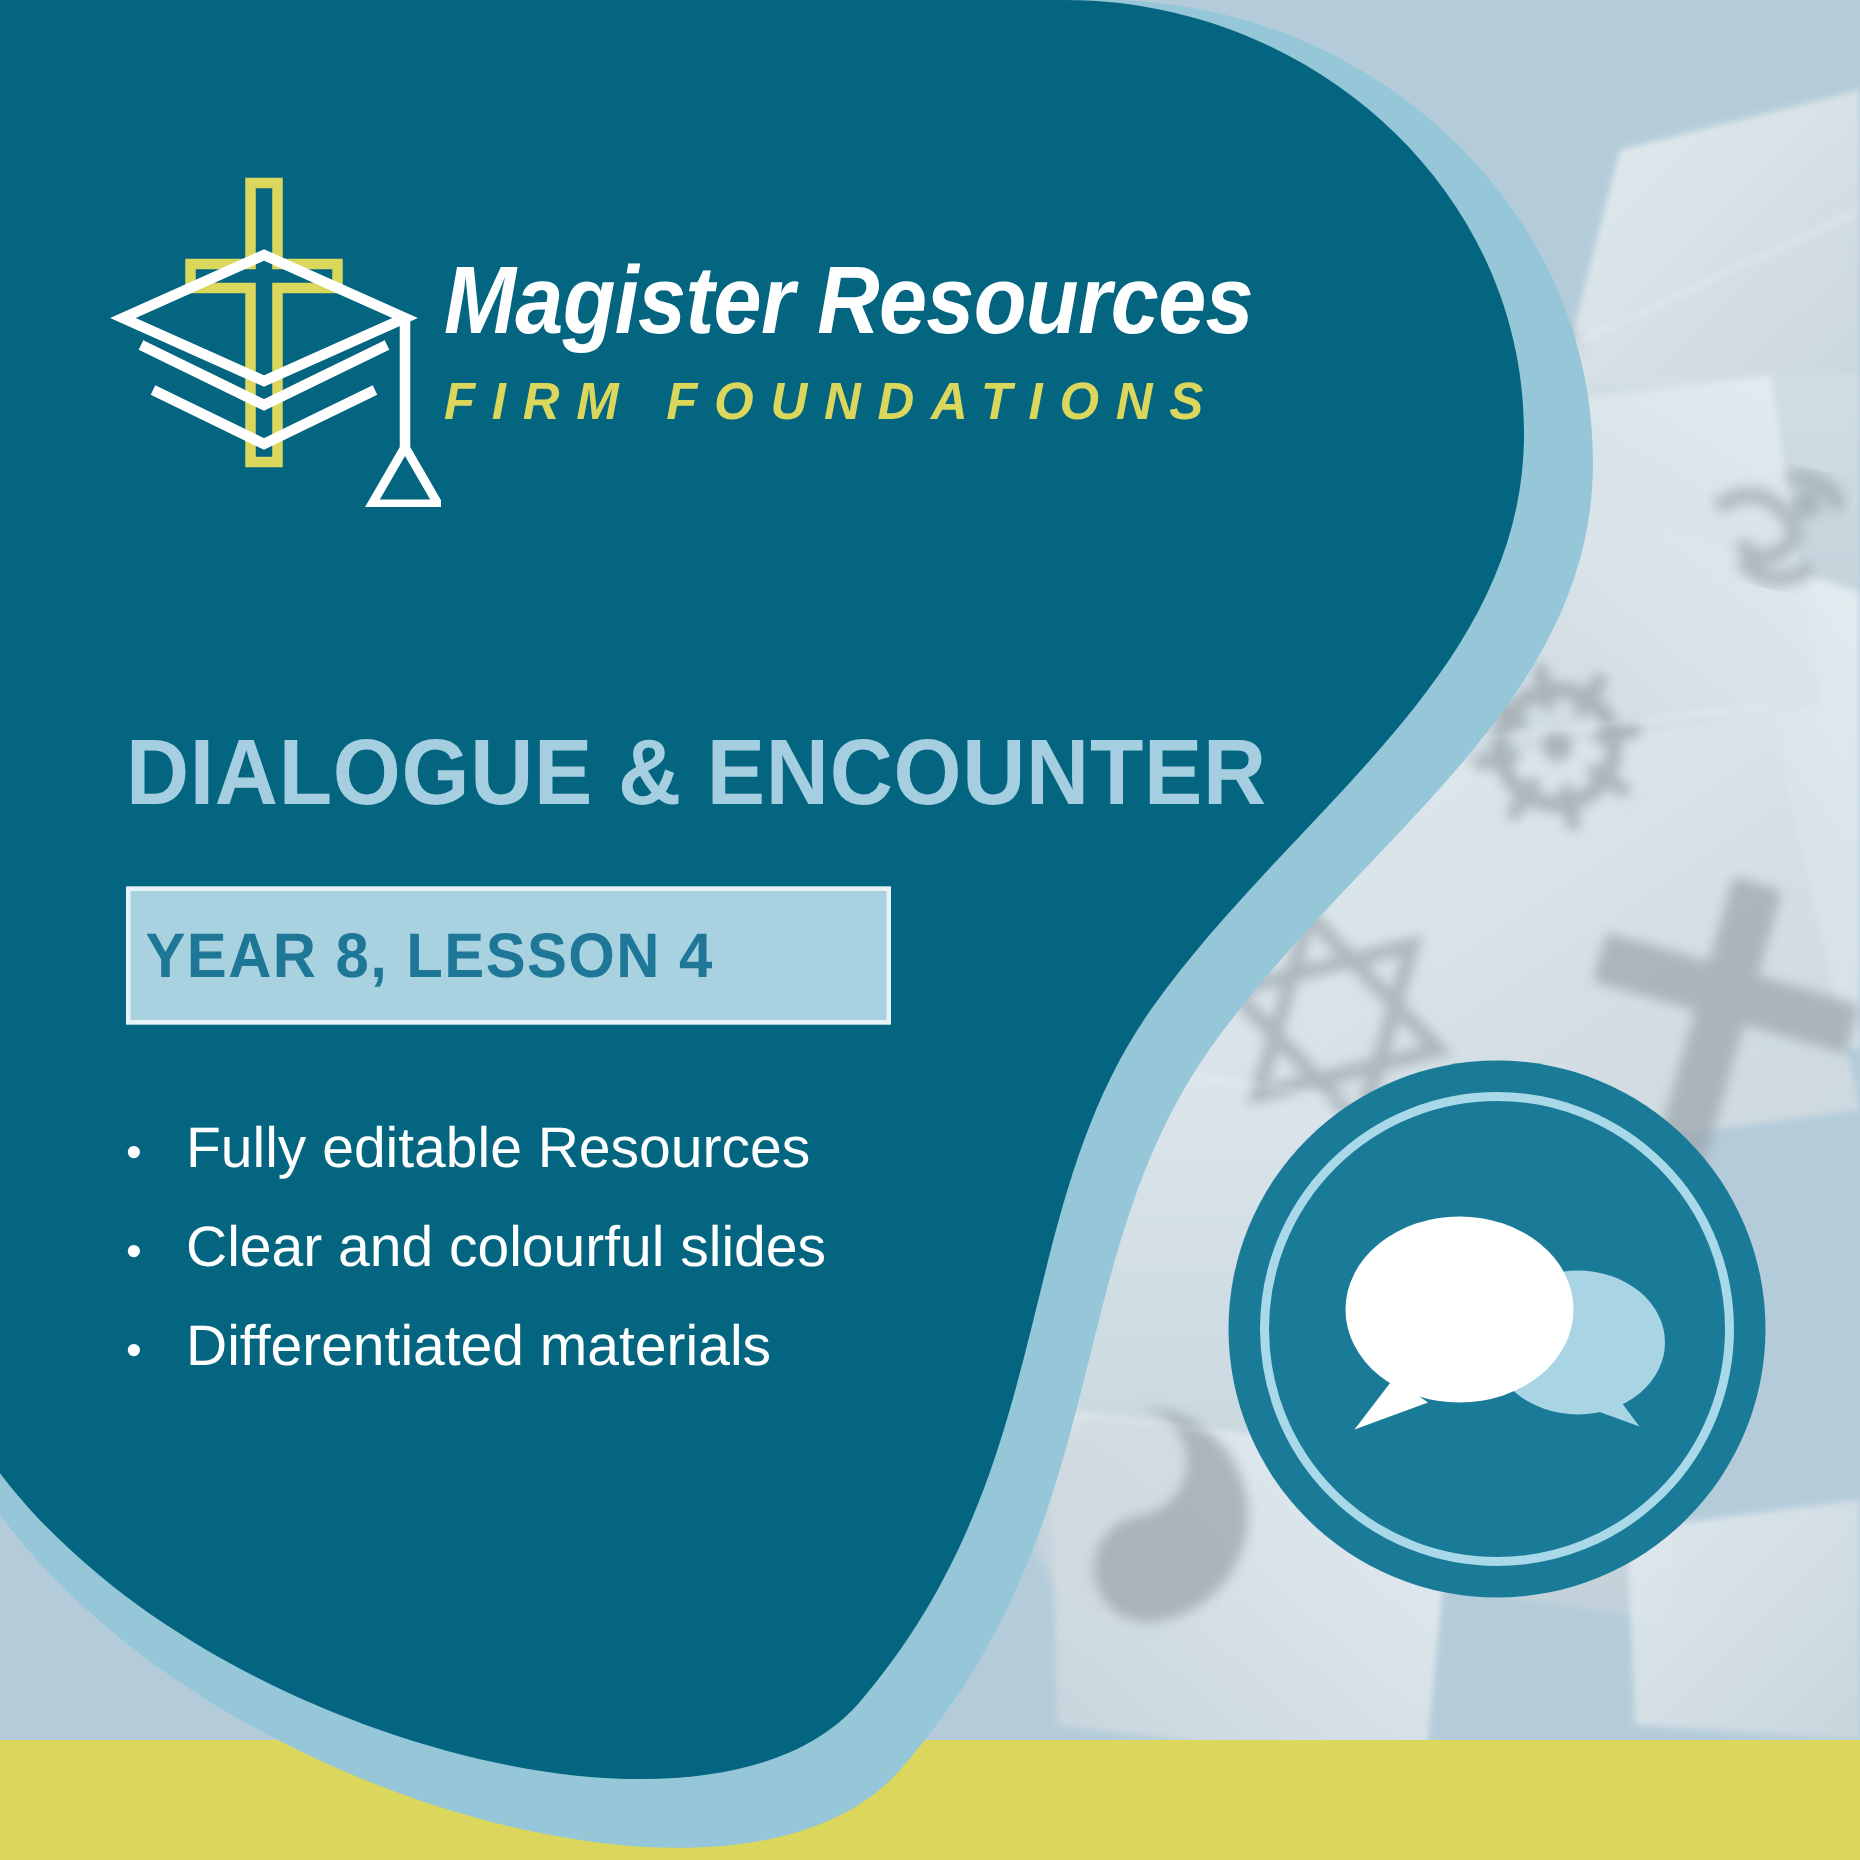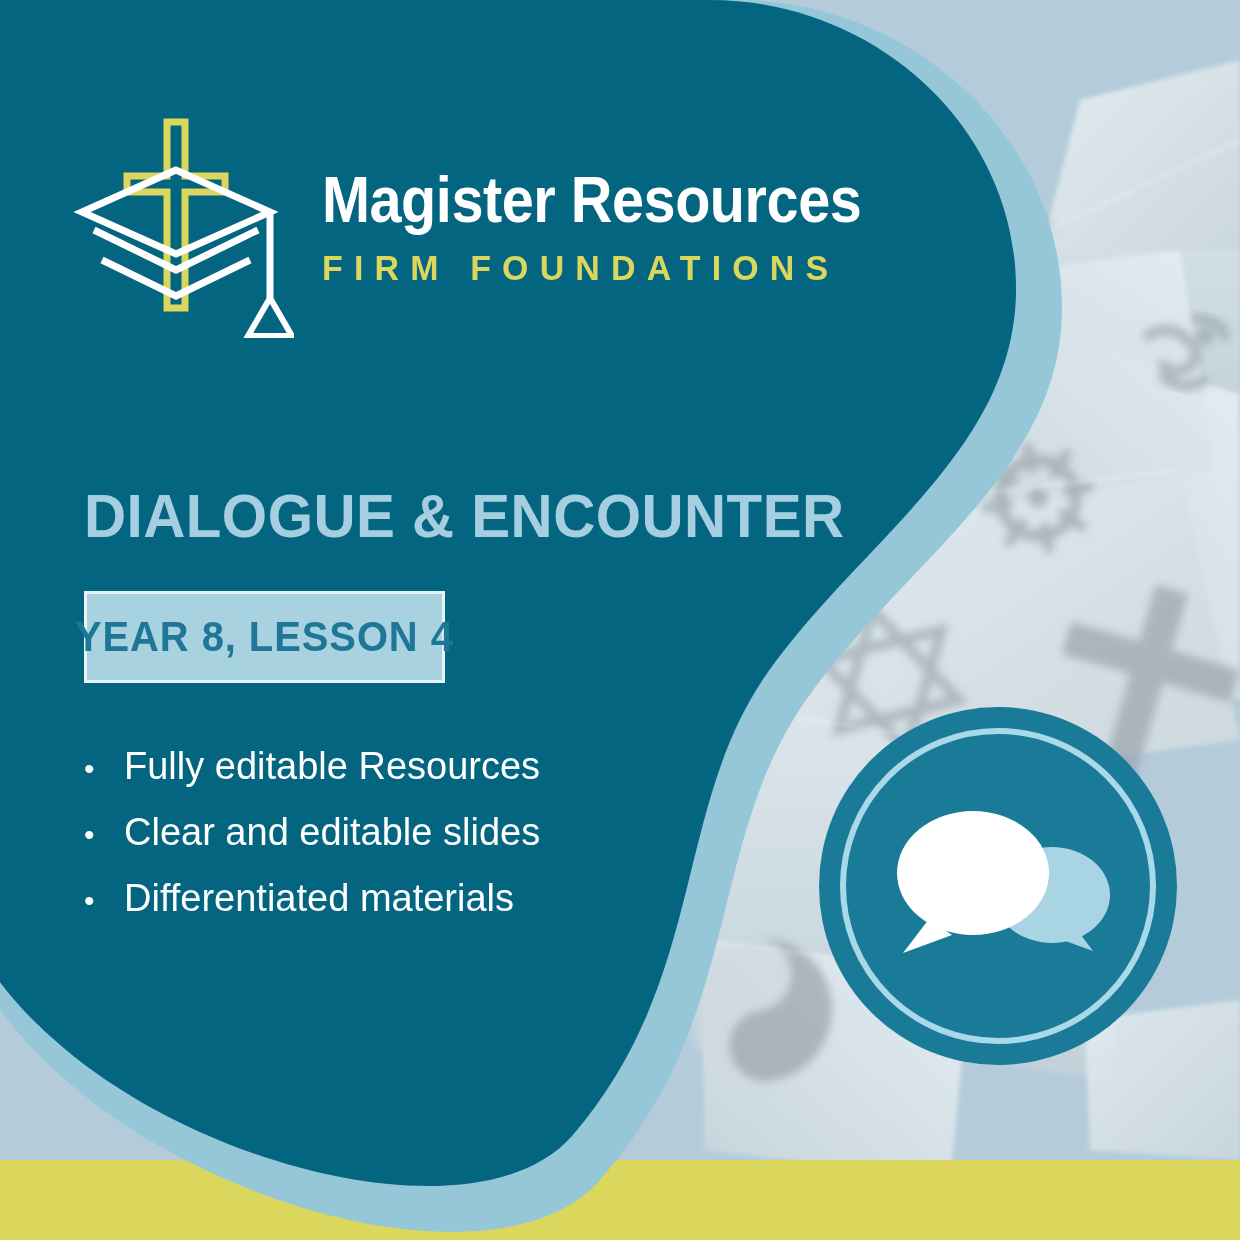--- a/index.html
+++ b/index.html
@@ -32,7 +32,7 @@
   
   .logo-row {
     position:absolute; left:72px; top:112px;
-    display:flex; align-items:center; gap:28px;
+    display:flex; align-items:center; gap:2px;font-style:italic;
   }
   .logo-mark { width:222px; height:226px; flex:0 0 auto; }
   .logo-mark svg { display:block; }

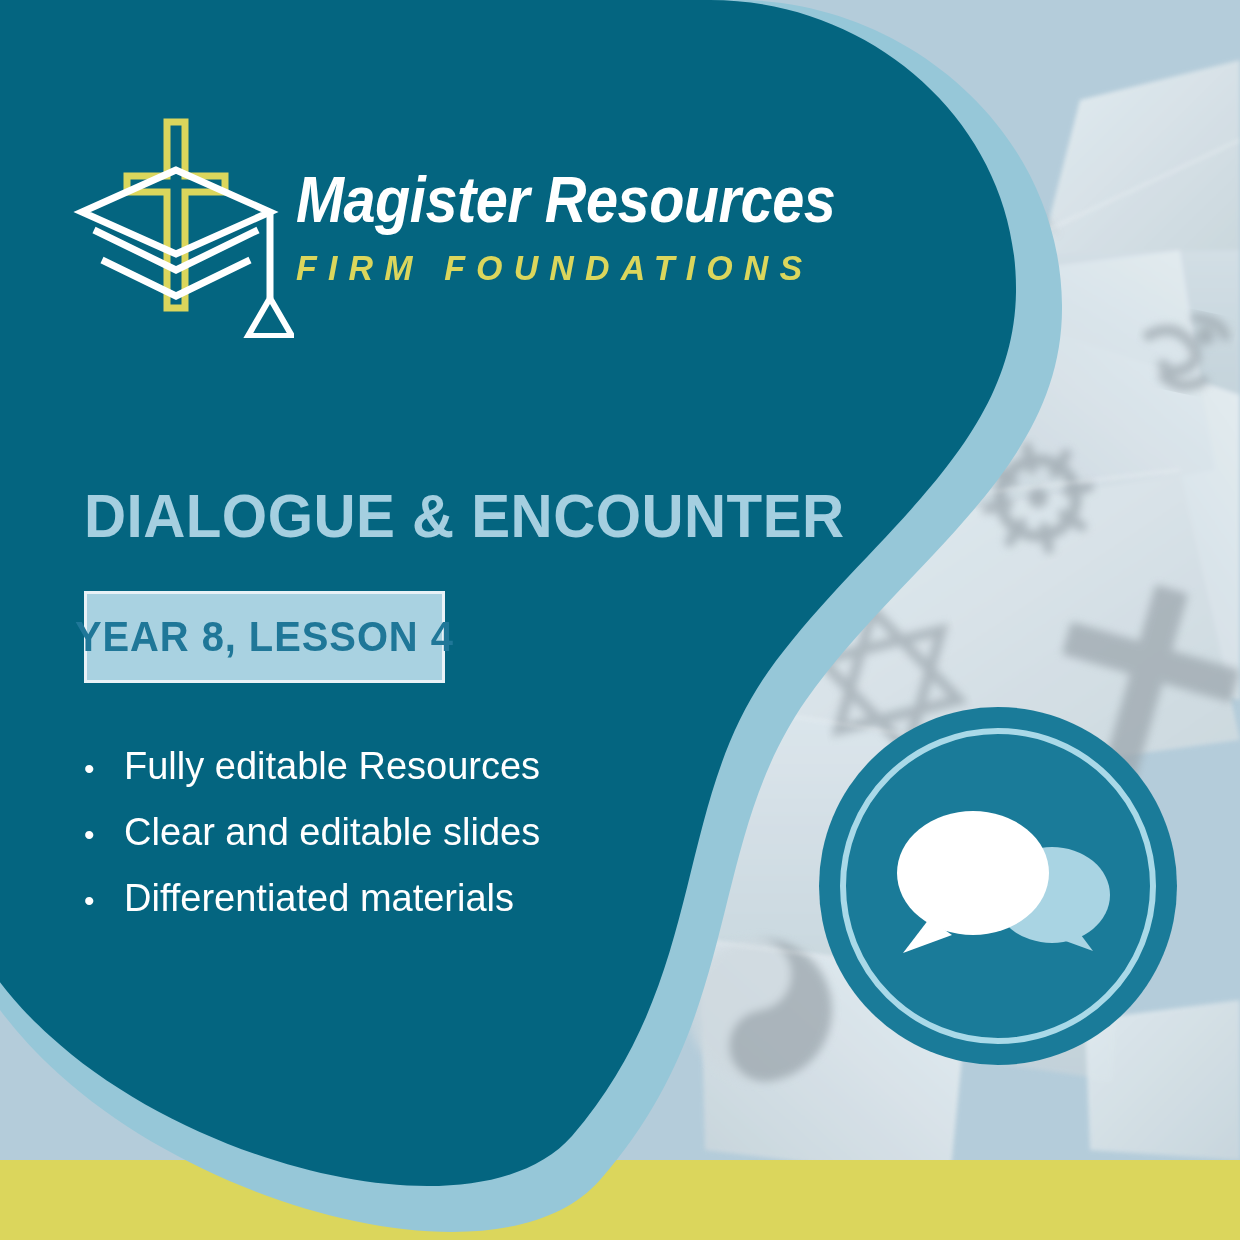--- a/index.html
+++ b/index.html
@@ -76,10 +76,10 @@
   
   .badge {
     position:absolute; left:84px; top:591px;
-    width:361px; height:92px;
+    width:510px; height:92px;
     background:#a9d2e1;
     border:3px solid #e9f2f7;
-    display:flex; align-items:center; justify-content:center;
+    display:flex; align-items:center; justify-content:flex-start;
   }
   .badge-label {
     font-family:"Liberation Sans Narrow","Liberation Sans", sans-serif;

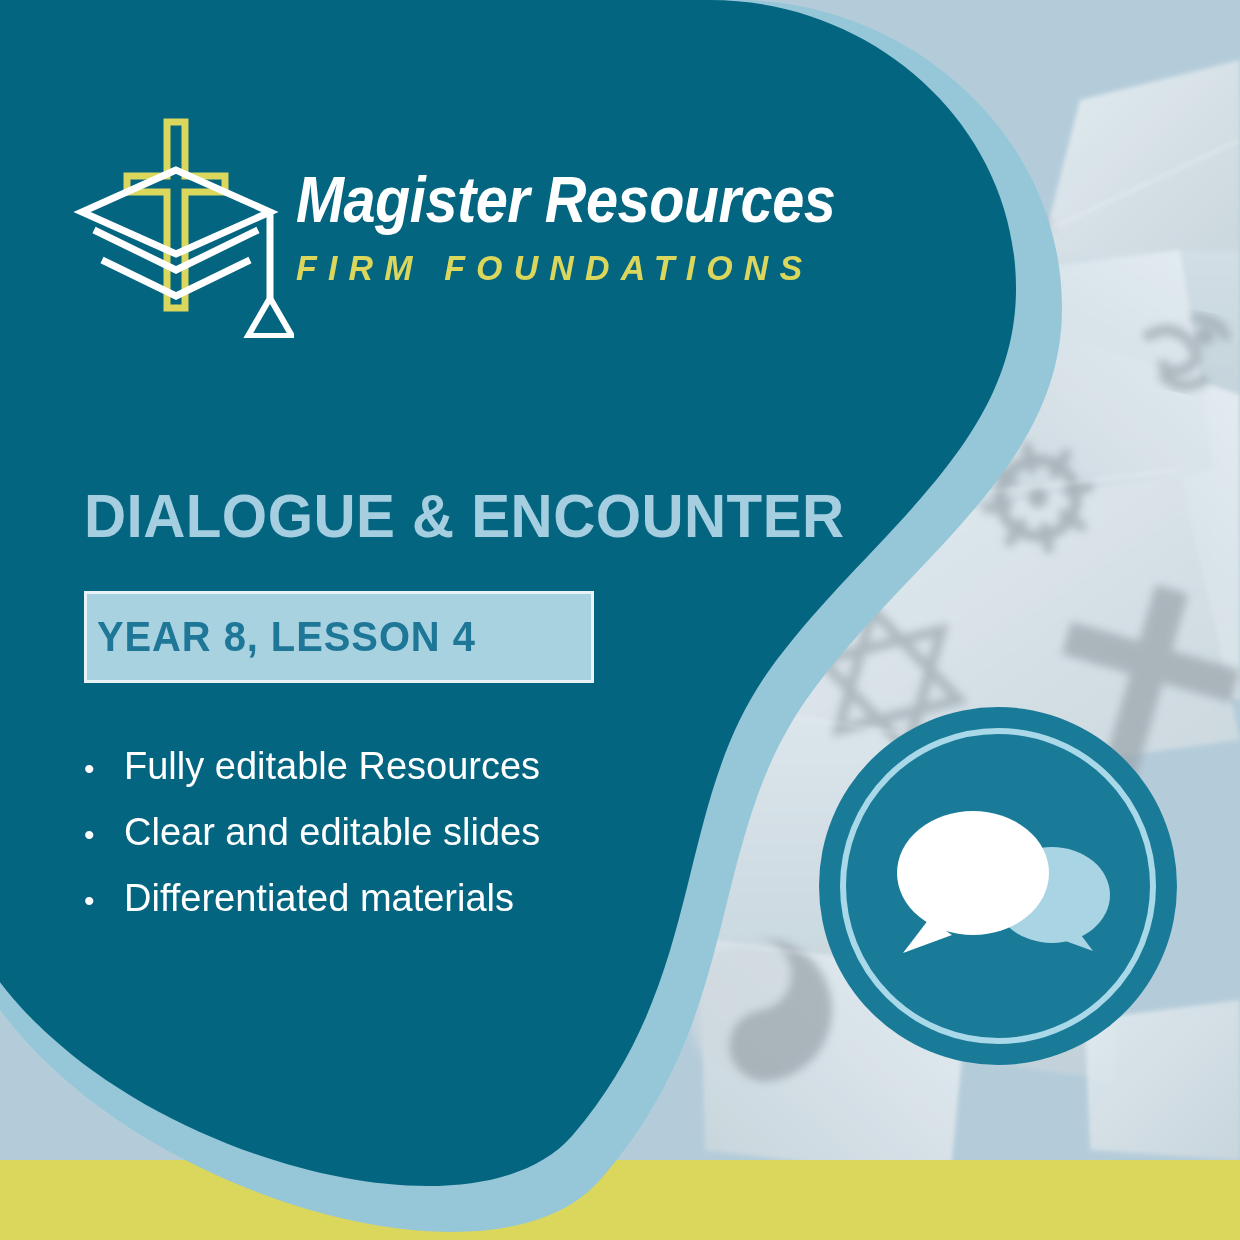--- a/index.html
+++ b/index.html
@@ -275,7 +275,7 @@
       </li>
       <li>
         <span class="dot">•</span>
-        <span>Clear and editable slides</span>
+        <span>Clear and colourful slides</span>
       </li>
       <li>
         <span class="dot">•</span>

